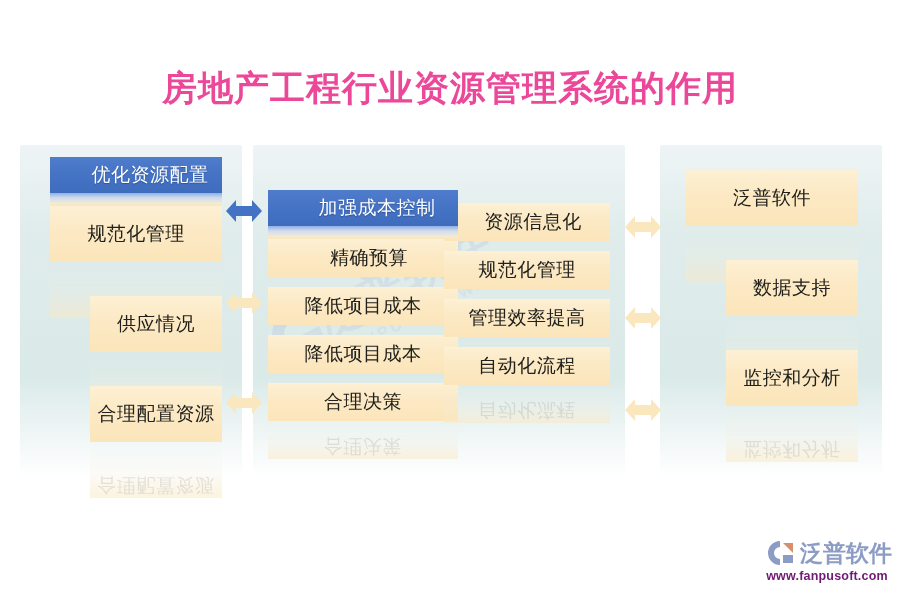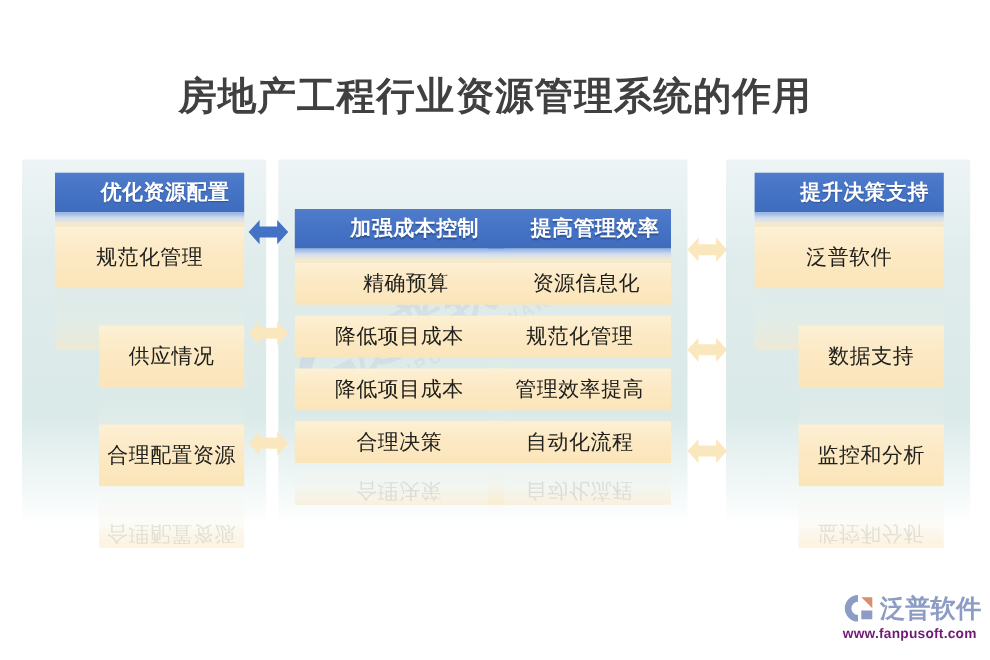--- a/index.html
+++ b/index.html
@@ -31,7 +31,7 @@
     text-align: center;
     font-size: 35px;
     line-height: 44px;
-    color: #404040;
+    color: #ec4899;
     font-weight: 700;
     letter-spacing: 1px;
     white-space: nowrap;

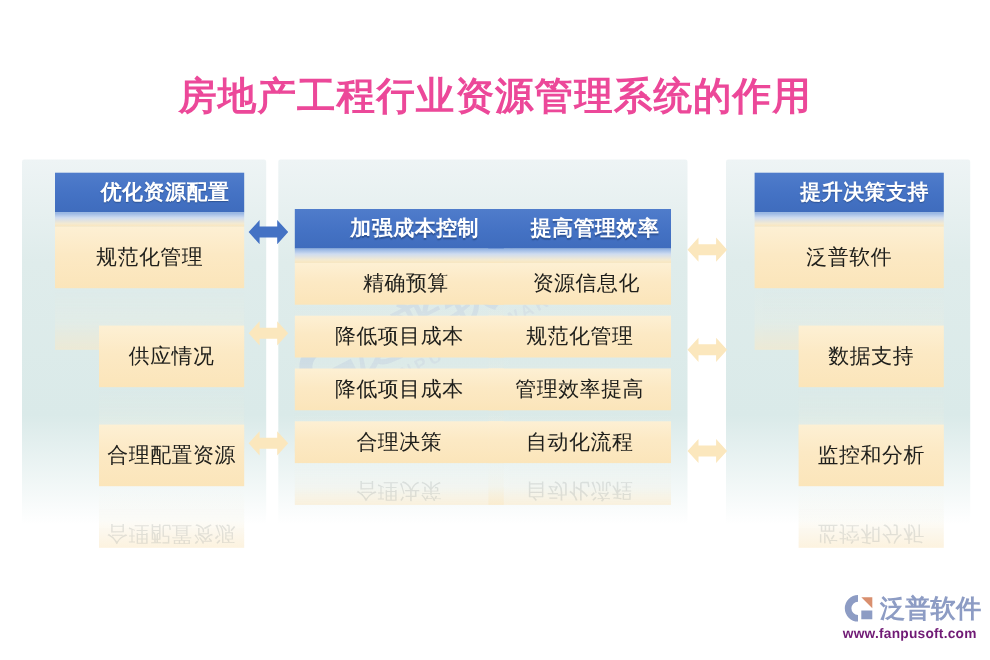--- a/index.html
+++ b/index.html
@@ -101,7 +101,7 @@
     background: linear-gradient(180deg, #4f7ccb 0%, #4472c4 55%, #3f6cbd 100%);
     color: #ffffff;
     font-size: 19px;
-    font-weight: 700;
+    font-weight: 400;
     display: flex;
     align-items: center;
     justify-content: center;

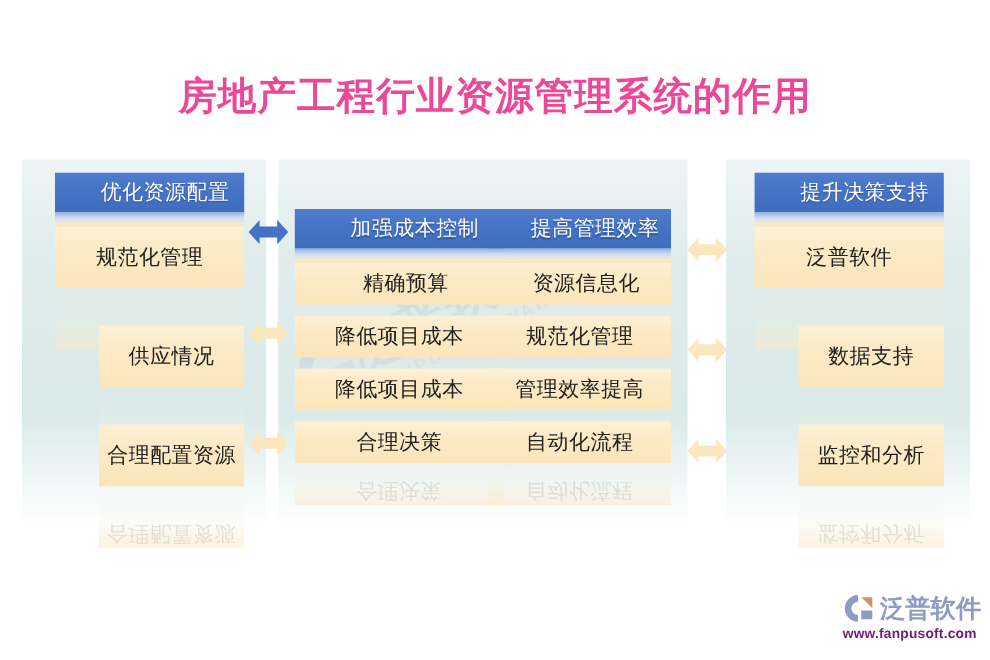--- a/index.html
+++ b/index.html
@@ -256,7 +256,6 @@
   </div>
 
   <div class="column col-outer" id="col-4">
-    <div class="col-header">提升决策支持</div>
     <div class="items">
       <div class="item" data-echo="项目信息">泛普软件</div>
       <div class="item" data-echo="数据支持">数据支持</div>

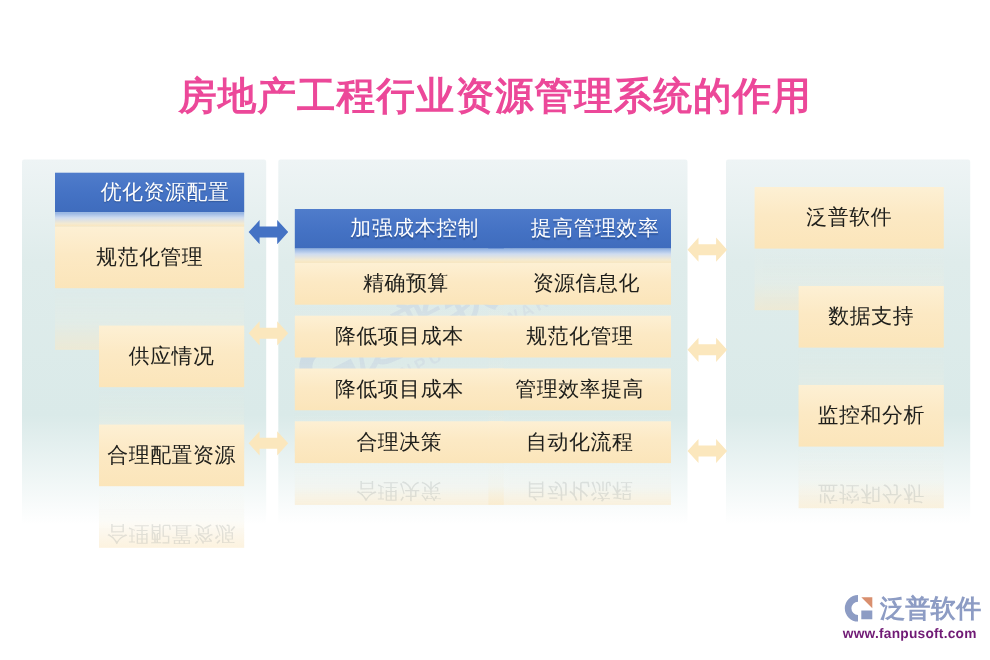--- a/index.html
+++ b/index.html
@@ -246,7 +246,6 @@
   </div>
 
   <div class="column col-inner" id="col-3">
-    <div class="col-header">提高管理效率</div>
     <div class="items">
       <div class="item" data-echo="资源信息化">资源信息化</div>
       <div class="item" data-echo="规范化管理">规范化管理</div>

